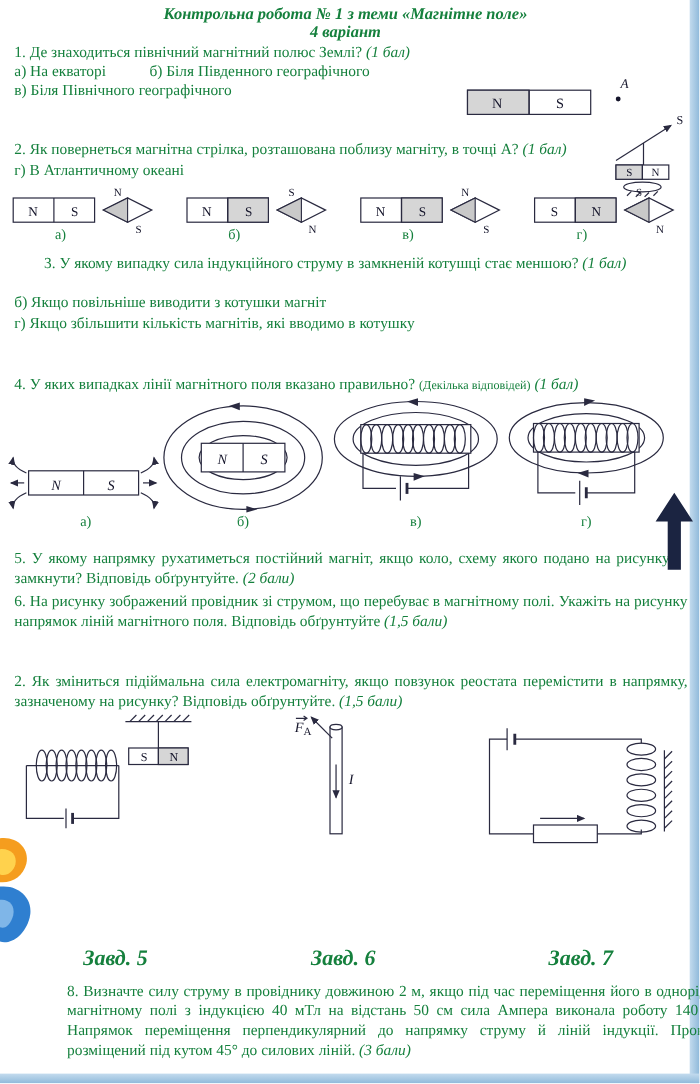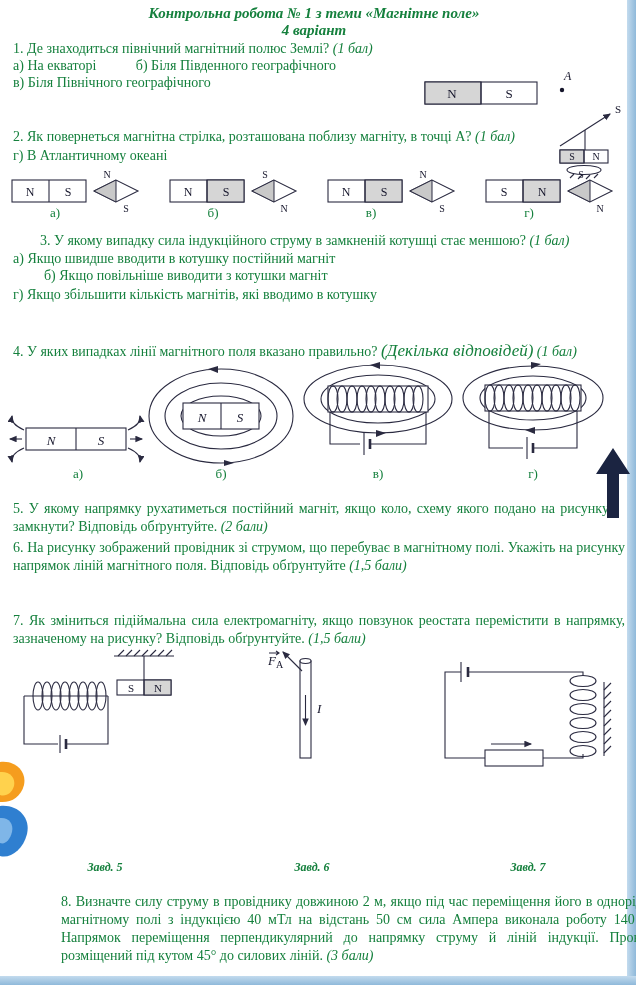--- a/index.html
+++ b/index.html
@@ -135,7 +135,6 @@
     <span>3. У якому випадку сила індукційного струму в замкненій котушці стає меншою?</span>
     <span class="score">(1 бал)</span>
   </div>
-  <div class="abs txt" style="left:13px;top:250px;">а) Якщо швидше вводити в котушку постійний магніт</div>
   <div class="abs txt" style="left:13px;top:267px;margin-left:31px;">б) Якщо повільніше виводити з котушки магніт</div>
   <div class="abs txt" style="left:13px;top:286px;">г) Якщо збільшити кількість магнітів, які вводимо в котушку</div>
 

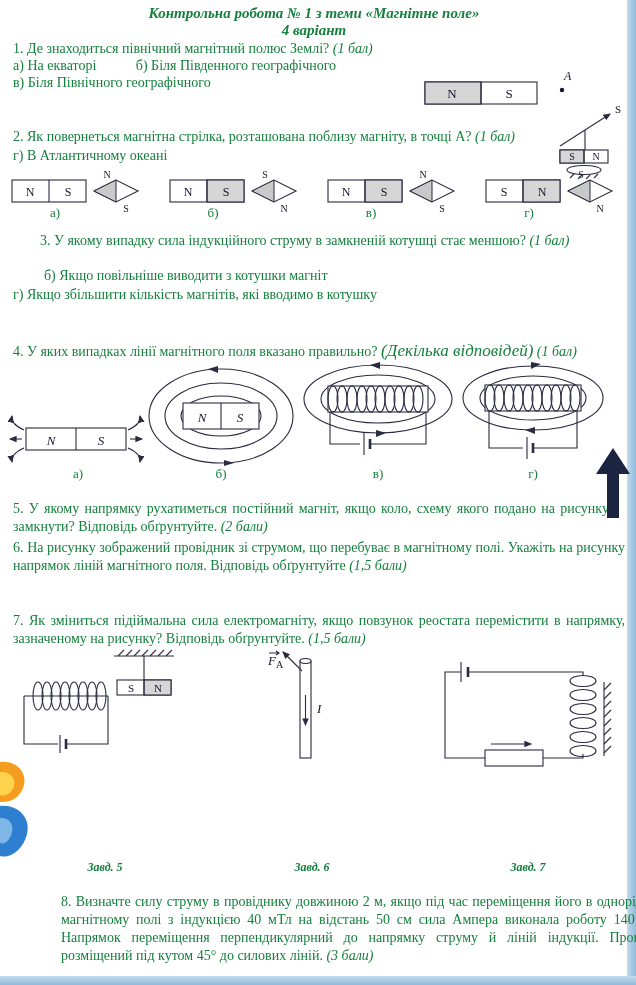--- a/index.html
+++ b/index.html
@@ -135,7 +135,7 @@
     <span>3. У якому випадку сила індукційного струму в замкненій котушці стає меншою?</span>
     <span class="score">(1 бал)</span>
   </div>
-  <div class="abs txt" style="left:13px;top:267px;margin-left:31px;">б) Якщо повільніше виводити з котушки магніт</div>
+  <div class="abs txt" style="left:13px;top:267px;">б) Якщо повільніше виводити з котушки магніт</div>
   <div class="abs txt" style="left:13px;top:286px;">г) Якщо збільшити кількість магнітів, які вводимо в котушку</div>
 
   <div class="abs txt" style="left:13px;top:342px;white-space:nowrap;">

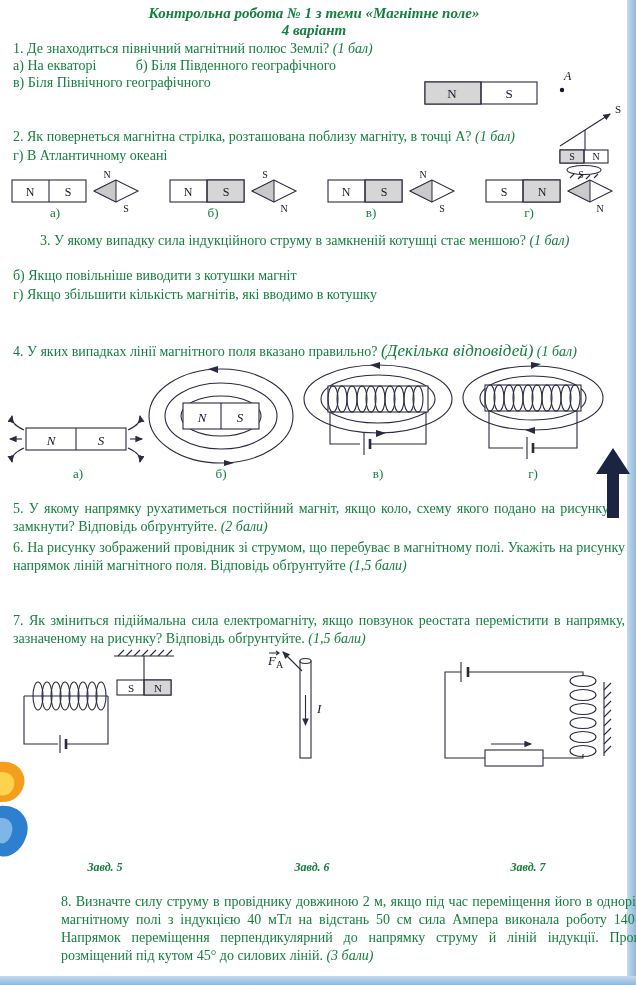--- a/index.html
+++ b/index.html
@@ -9,7 +9,7 @@
   .txt{font-size:14px;line-height:17.5px;}
   .just{text-align:justify;}
   .score{font-style:italic;}
-  .note{font-size:17px;font-style:italic;}
+  .note{font-size:11px;}
   .title{font-weight:bold;font-style:italic;font-size:15px;text-align:center;left:0;width:628px;}
   .lbl{font-size:13px;text-align:center;}
   .cap{font-style:italic;font-weight:bold;font-size:12px;text-align:center;}

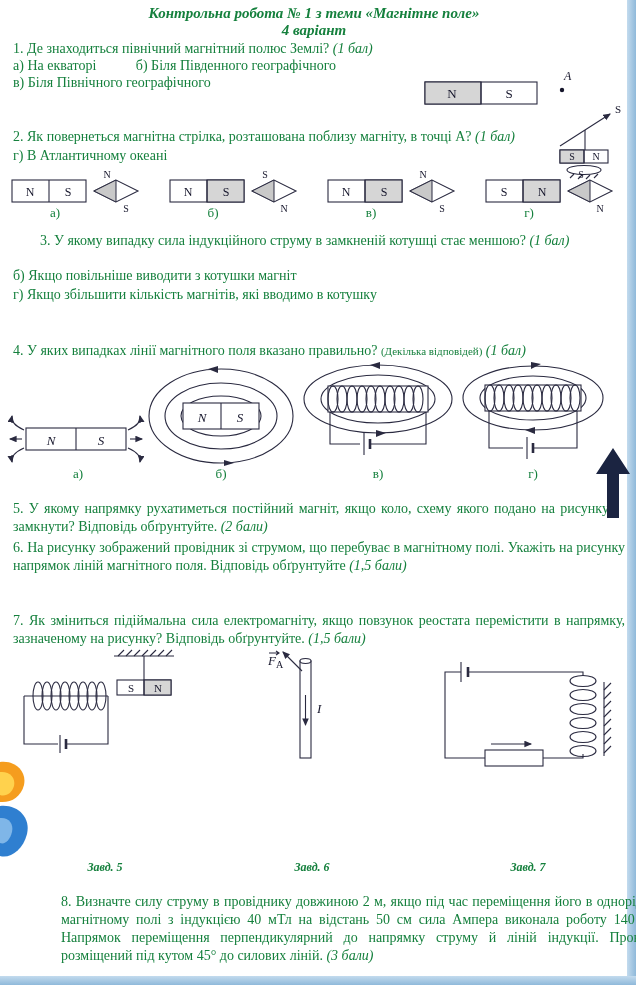--- a/index.html
+++ b/index.html
@@ -236,7 +236,7 @@
     <span class="score">(1,5 бали)</span>
   </div>
   <div class="abs txt just" style="left:13px;top:612px;width:612px;">
-    <span>7. Як зміниться підіймальна сила електромагніту, якщо повзунок реостата перемістити в напрямку, зазначеному на рисунку? Відповідь обґрунтуйте.</span>
+    <span>2. Як зміниться підіймальна сила електромагніту, якщо повзунок реостата перемістити в напрямку, зазначеному на рисунку? Відповідь обґрунтуйте.</span>
     <span class="score">(1,5 бали)</span>
   </div>
 

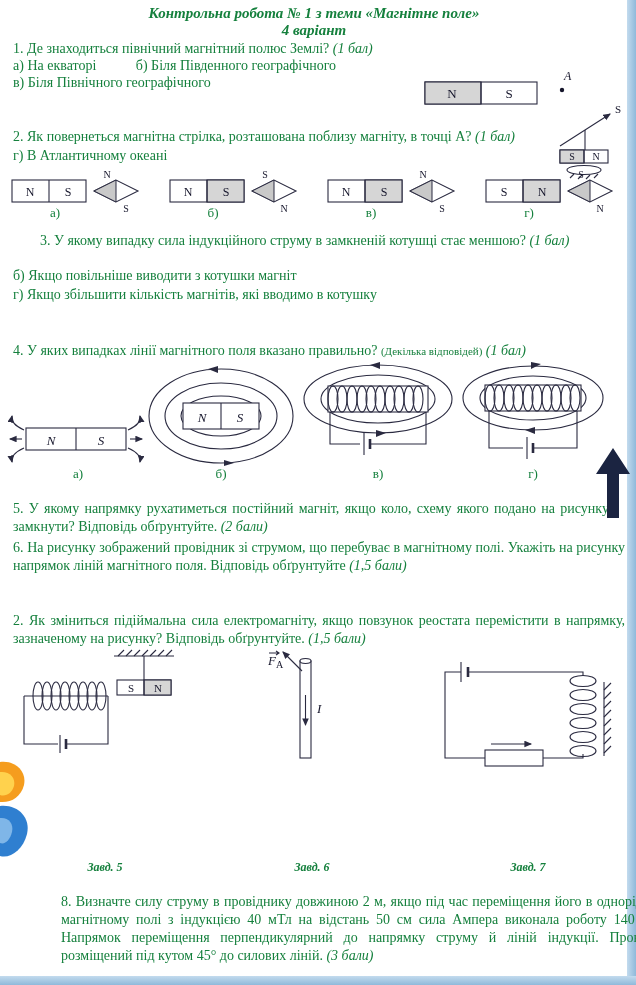--- a/index.html
+++ b/index.html
@@ -12,7 +12,7 @@
   .note{font-size:11px;}
   .title{font-weight:bold;font-style:italic;font-size:15px;text-align:center;left:0;width:628px;}
   .lbl{font-size:13px;text-align:center;}
-  .cap{font-style:italic;font-weight:bold;font-size:12px;text-align:center;}
+  .cap{font-style:italic;font-weight:bold;font-size:20px;text-align:center;}
   svg{overflow:visible;}
   svg text{font-family:"Liberation Serif",serif;fill:#15152b;}
   .ln{stroke:#2a2a40;stroke-width:1.1;fill:none;}

